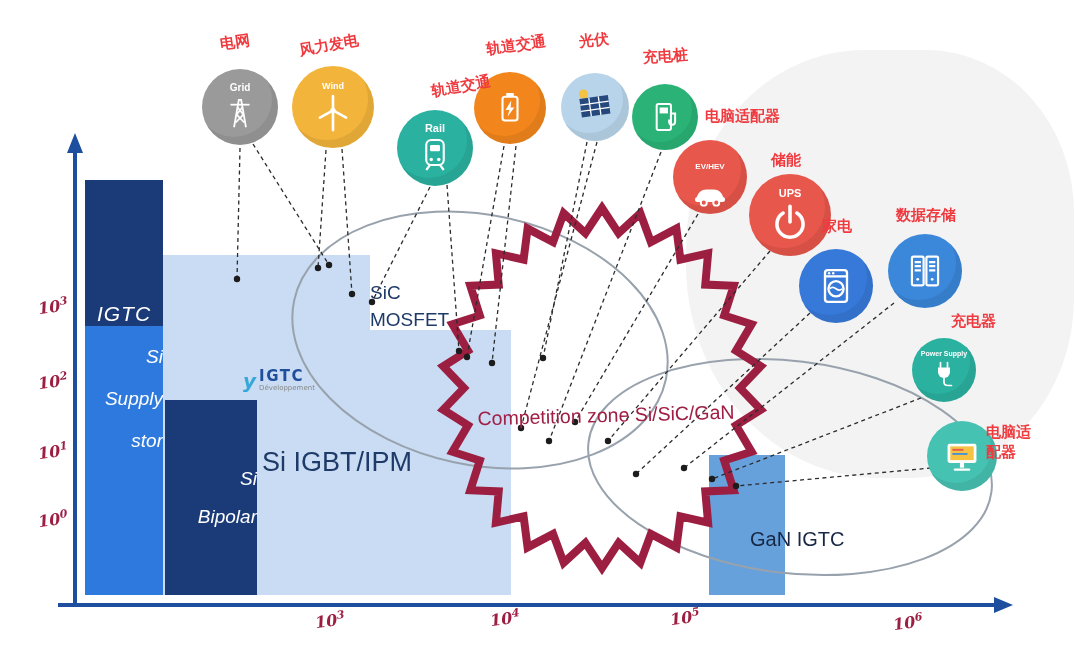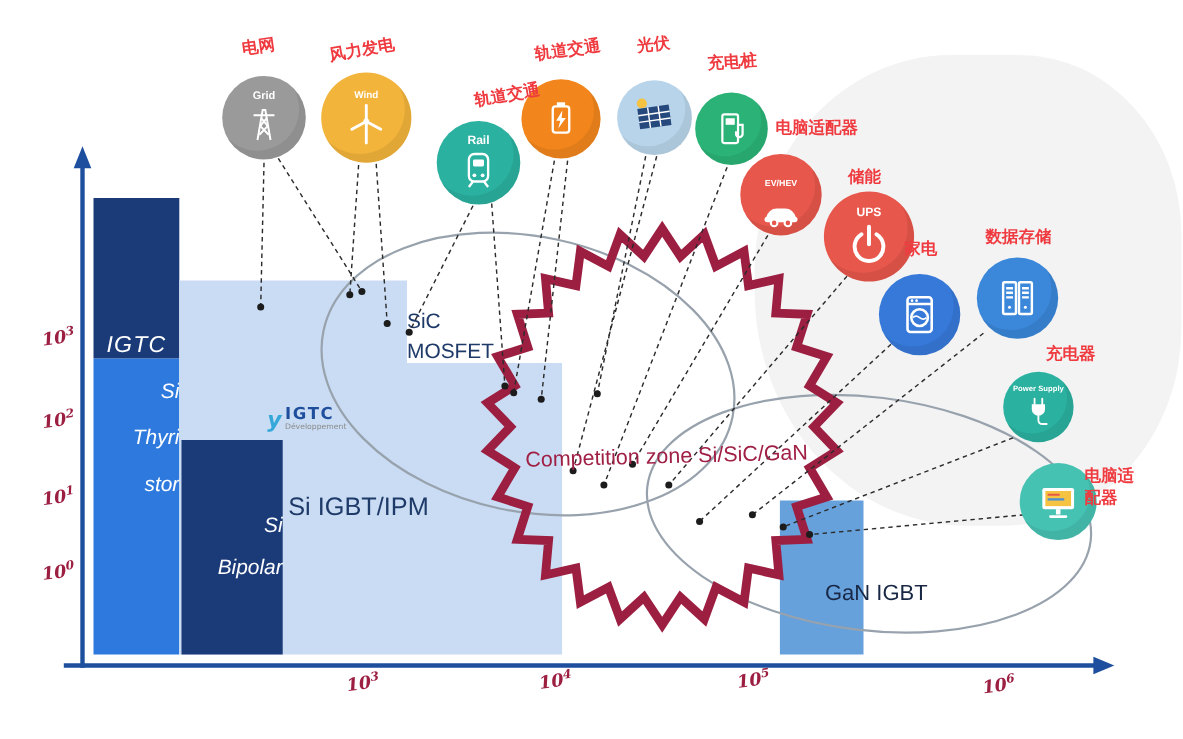--- a/index.html
+++ b/index.html
@@ -58,7 +58,7 @@
   </div>
   <div class="block" id="si-thyristor">
     <span>Si</span>
-    <span>Thyri</span>
+    <span>Supply</span>
     <span>stor</span>
   </div>
   <div class="light" id="lb1"></div>

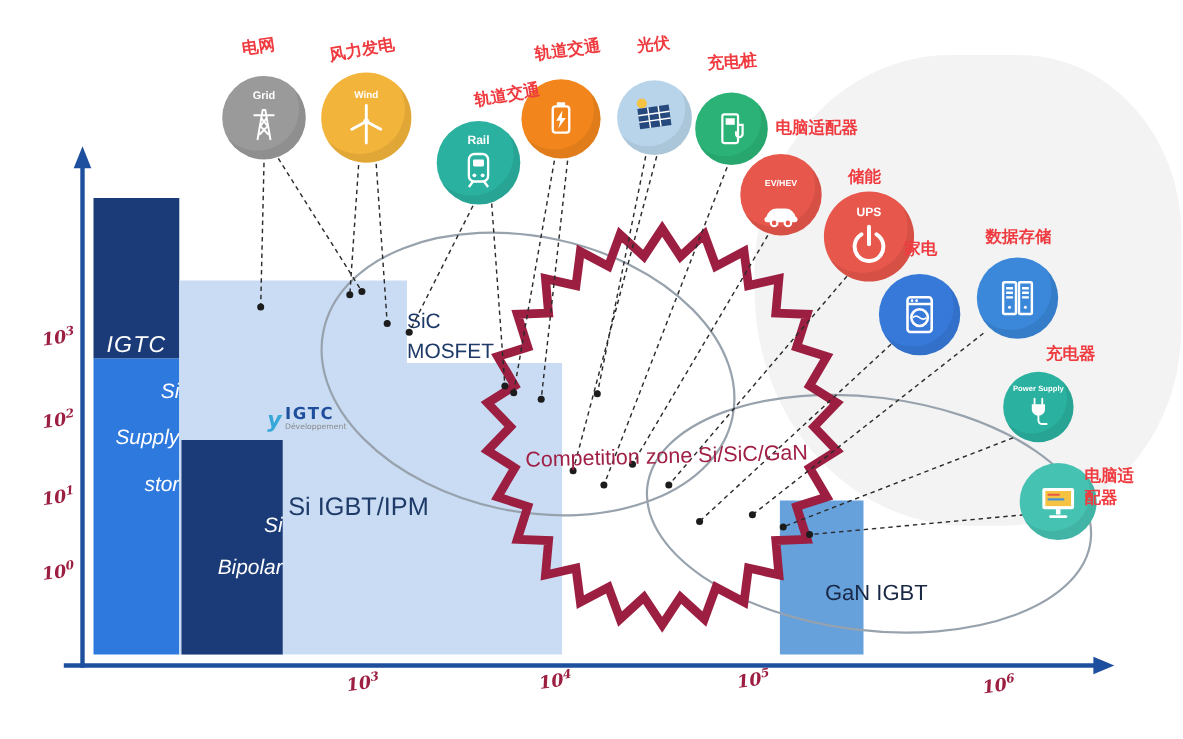--- a/index.html
+++ b/index.html
@@ -23,7 +23,7 @@
   #gan-step{left:709px;top:455px;width:76px;height:140px;background:#66a1dc;}
   
   .region-label{position:absolute;color:#1e3a68;font-family:"Liberation Sans",sans-serif;z-index:2;}
-  #lbl-igbt{left:262px;top:447px;font-size:23px;}
+  #lbl-igbt{left:262px;top:447px;font-size:27px;}
   #lbl-sic{left:370px;top:280px;width:100px;font-size:19px;line-height:1.4;}
   #lbl-gan{left:750px;top:528px;font-size:20px;color:#182744;}
   #lbl-comp{position:absolute;left:450px;top:404px;width:312px;text-align:center;font-size:19.5px;

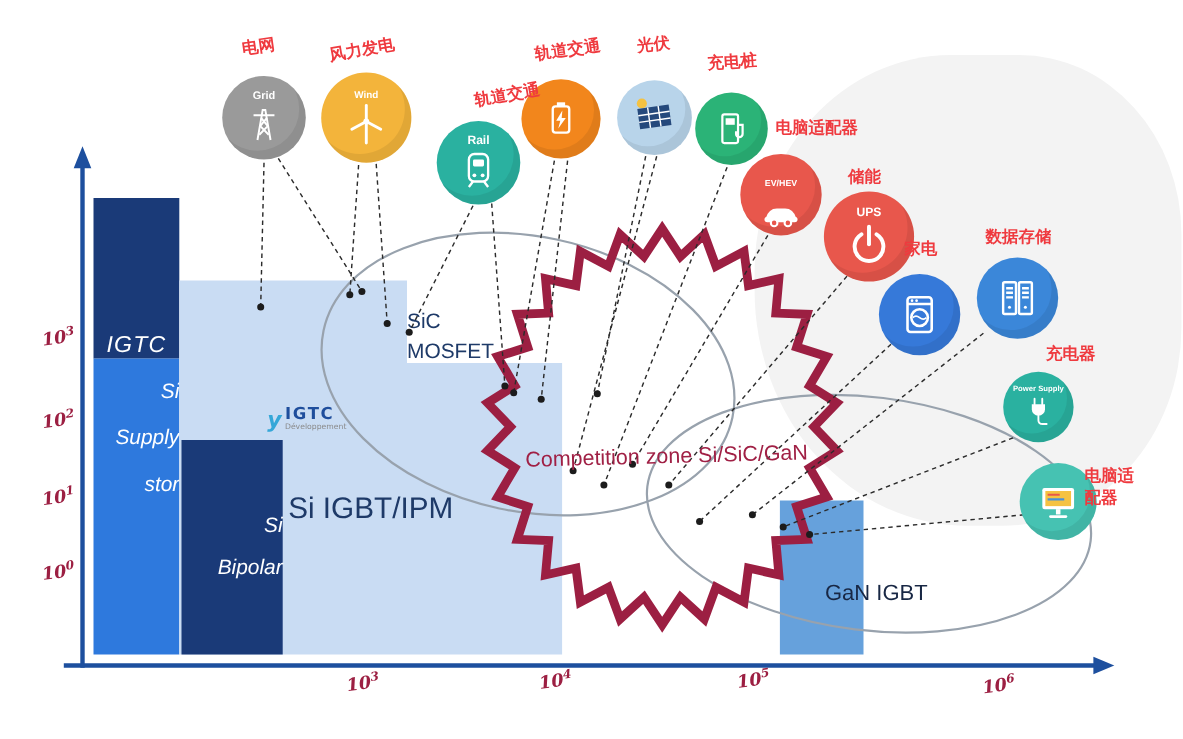--- a/index.html
+++ b/index.html
@@ -74,7 +74,7 @@
     <div>SiC</div>
     <div>MOSFET</div>
   </div>
-  <div class="region-label" id="lbl-gan">GaN IGBT</div>
+  <div class="region-label" id="lbl-gan">GaN IGTC</div>
   <div id="lbl-comp">Competition zone Si/SiC/GaN</div>
 
   <div id="yole">

